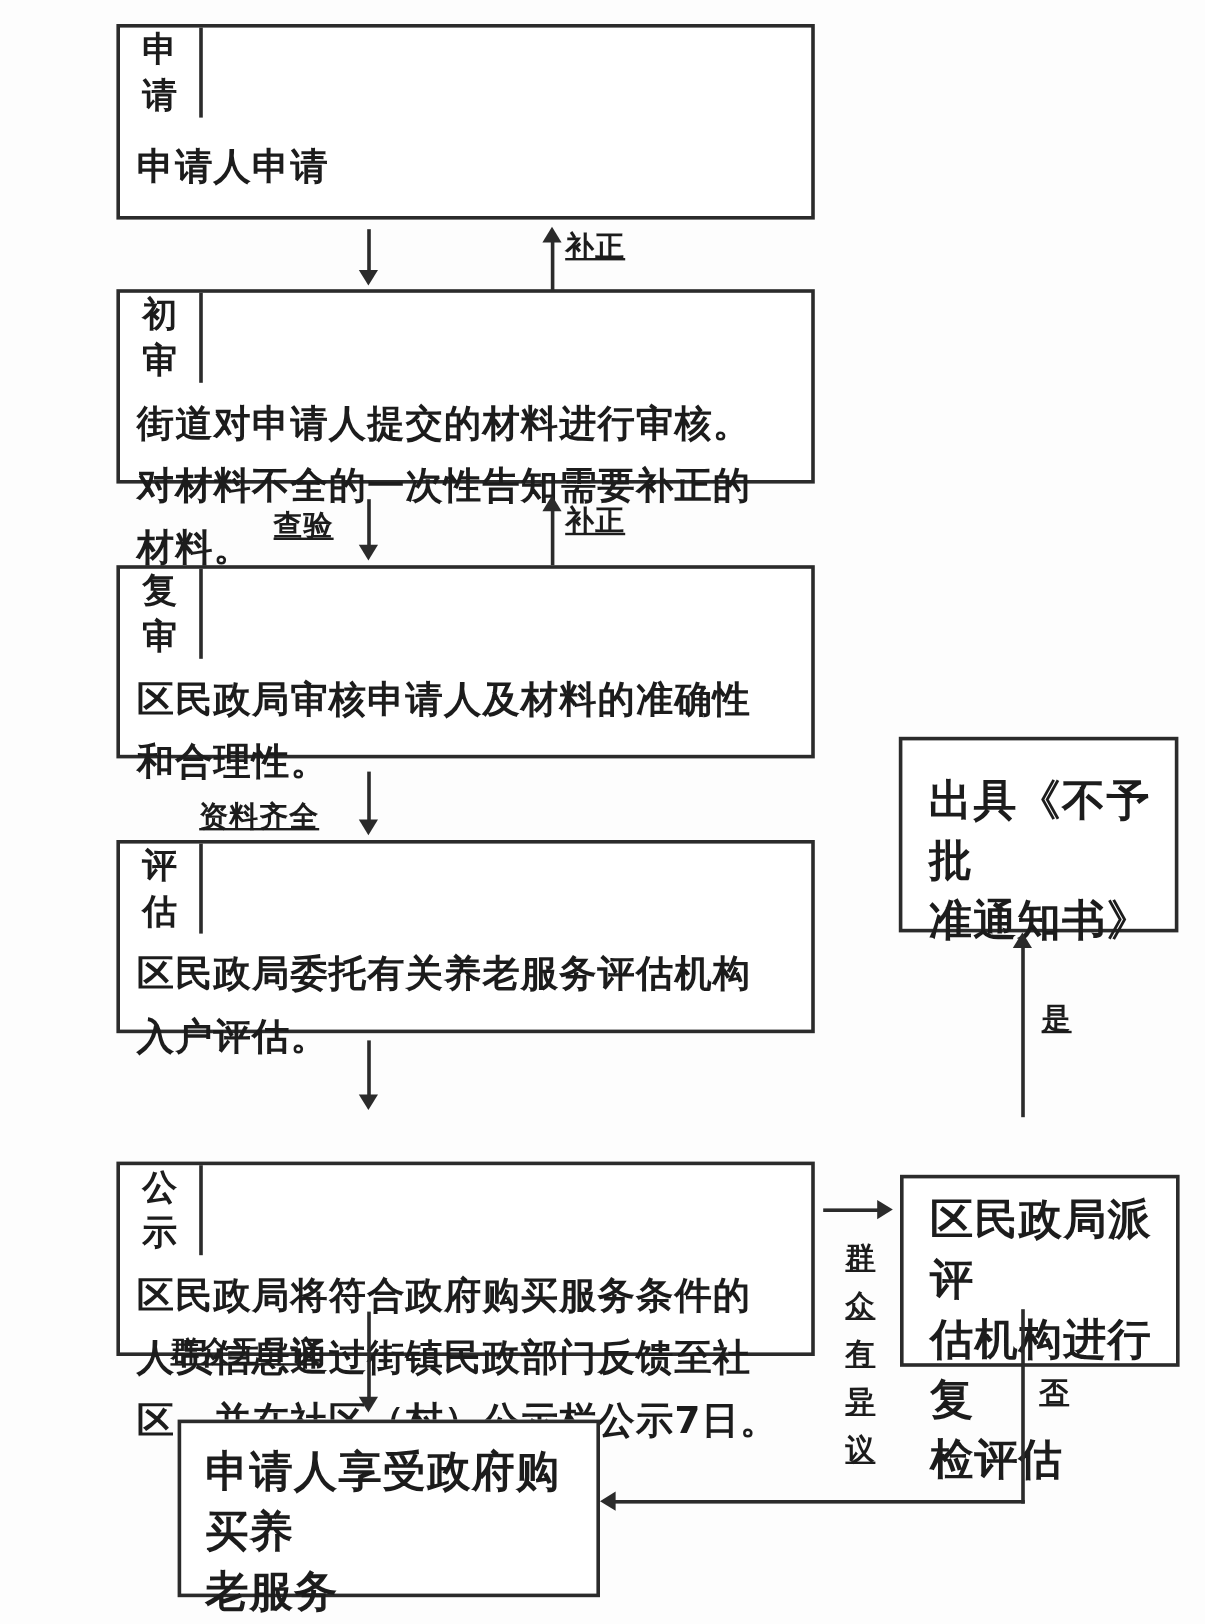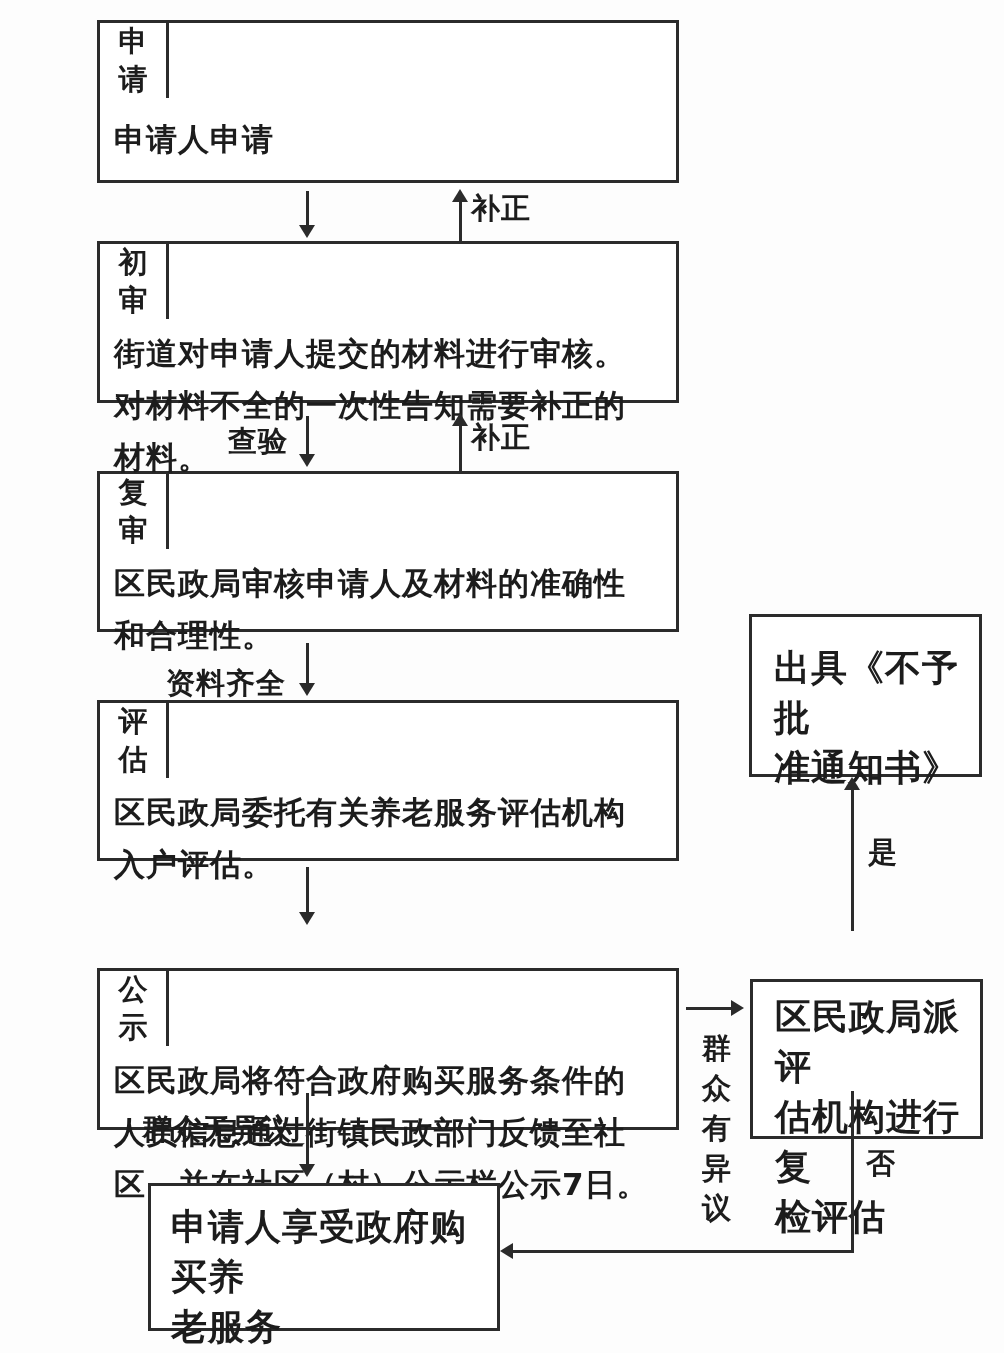--- a/index.html
+++ b/index.html
@@ -42,8 +42,8 @@
   .head-right { border-top:8px solid transparent; border-bottom:8px solid transparent; border-left:13px solid #2b2b2b; }
   .head-left  { border-top:8px solid transparent; border-bottom:8px solid transparent; border-right:13px solid #2b2b2b; }
   .flow-label {
-    position:absolute; font-size:29px; font-weight:700;
-    letter-spacing:1px; color:#1c1c1c; white-space:nowrap;
+    position:absolute; font-size:24px; font-weight:700;
+    letter-spacing:1px; color:#1c1c1c; white-space:nowrap;text-decoration:underline;
   }
   .vertical-text {
     width:38px; line-height:40px; text-align:center;

